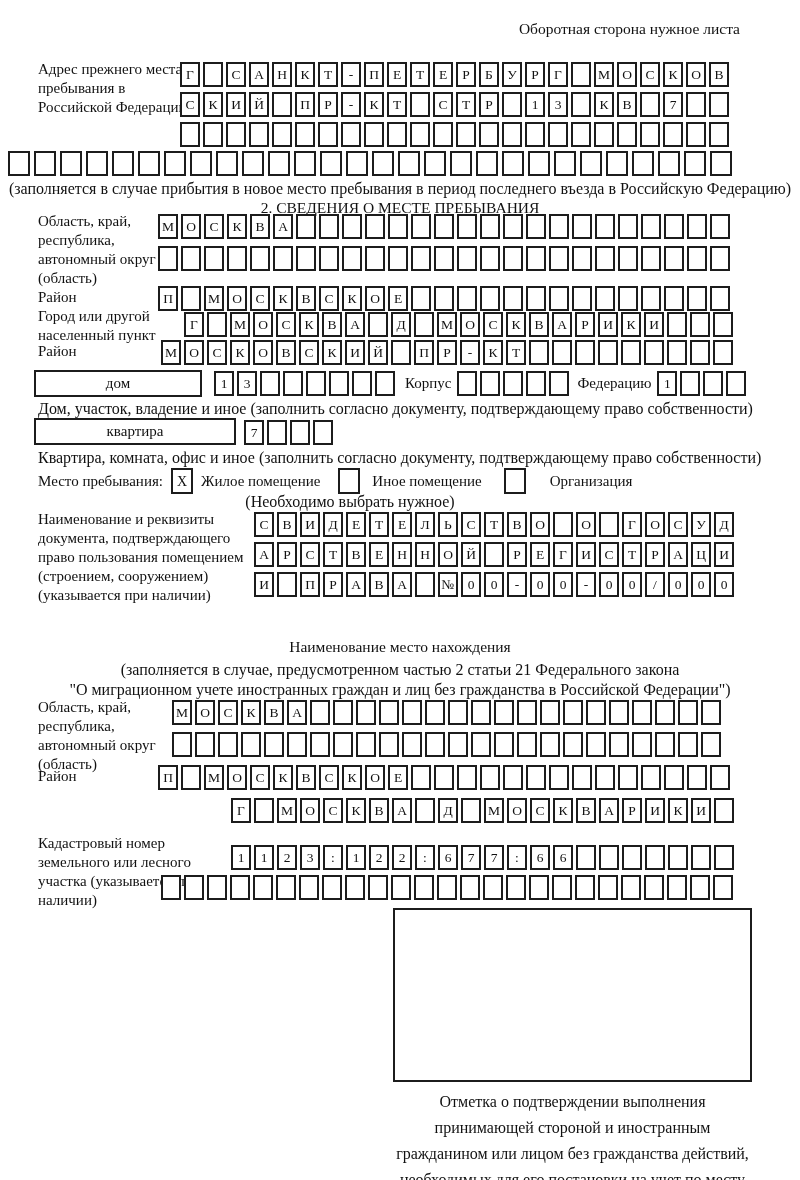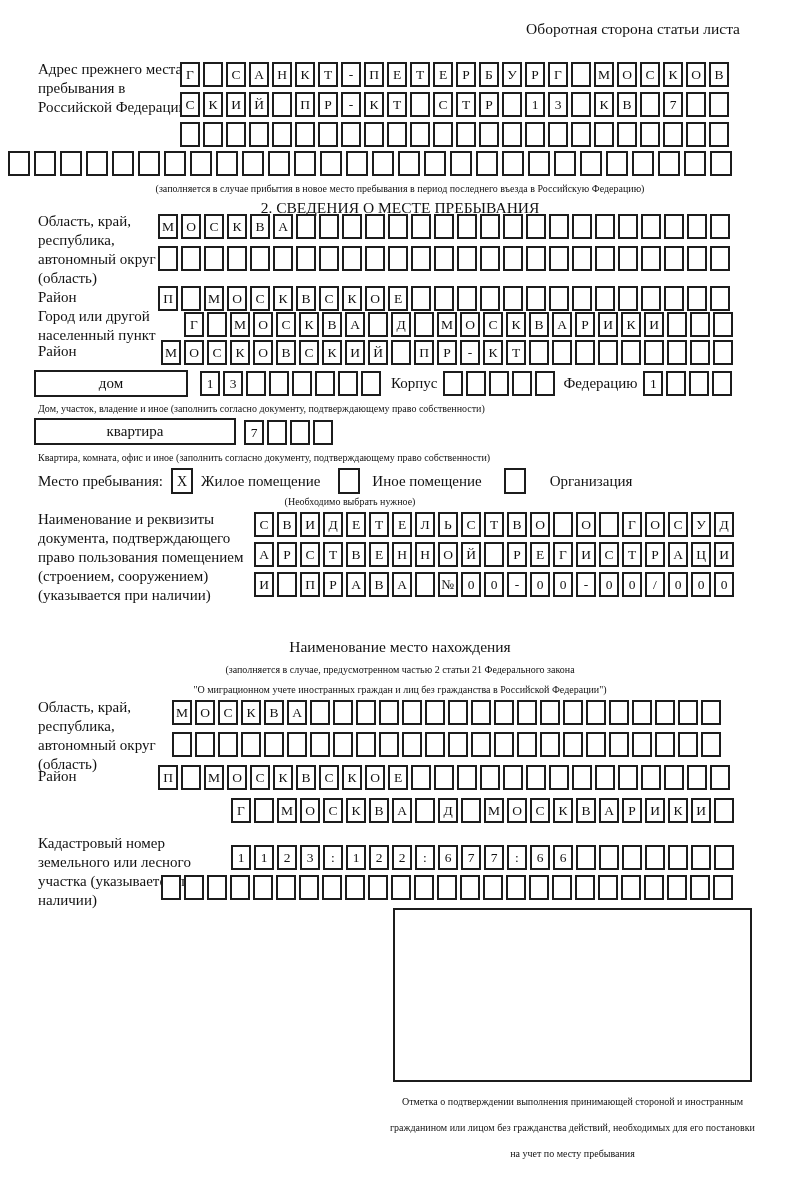--- a/index.html
+++ b/index.html
@@ -39,7 +39,7 @@
 
 <div class="page">
 
-  <div class="abs title" style="left:0;top:20px;width:740px;text-align:right;">Оборотная сторона статьи листа</div>
+  <div class="abs title" style="left:0;top:20px;width:740px;text-align:right;">Оборотная сторона нужное листа</div>
 
   <div class="abs label" style="left:38px;top:60px;width:150px;">Адрес прежнего места пребывания в Российской Федерации</div>
   <div class="abs rows" style="left:180px;top:62px;">

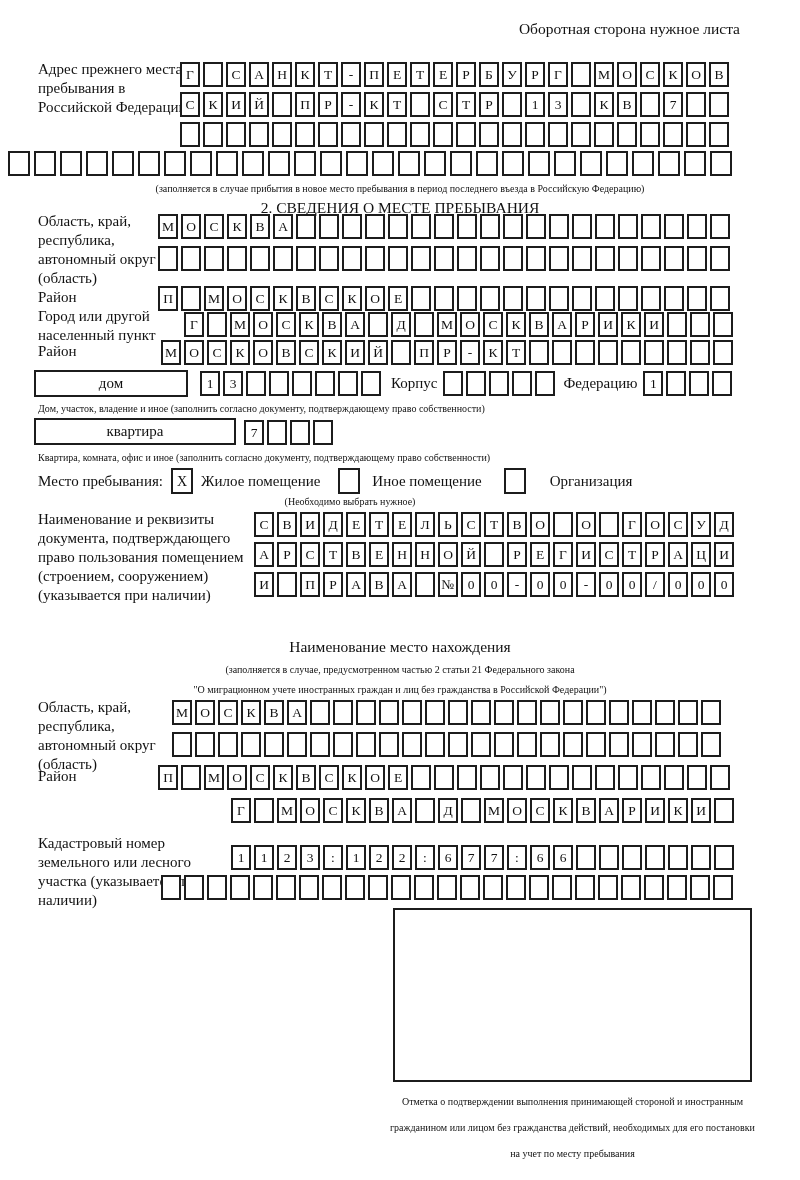--- a/index.html
+++ b/index.html
@@ -10,7 +10,7 @@
   }
   .abs{position:absolute;}
   .label{font-size:15px;line-height:19px;}
-  .note{font-size:10px;line-height:18px;}
+  .note{font-size:16px;line-height:18px;}
   .center{text-align:center;}
   .bold{font-weight:400;}
   .title{font-size:15.5px;}

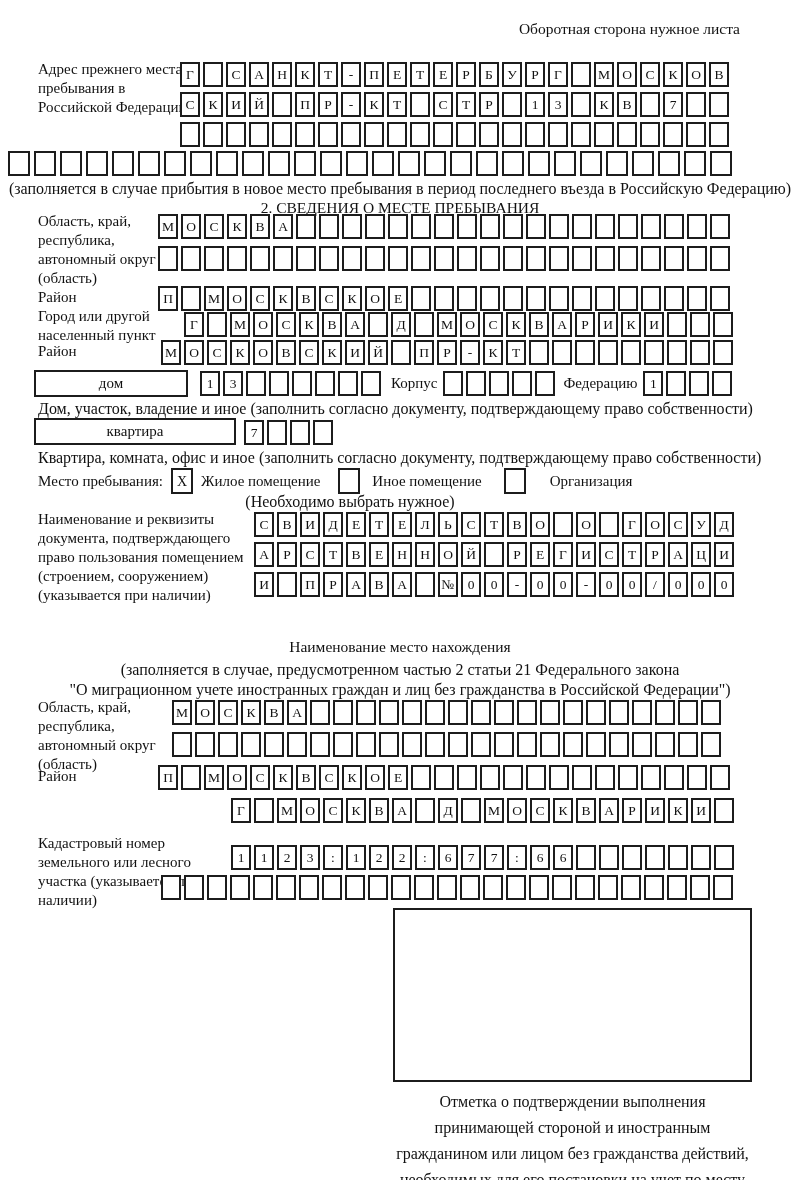--- a/index.html
+++ b/index.html
@@ -301,7 +301,7 @@
     </div>
 
   <div class="abs inline-row" style="left:34px;top:370px;">
-    <div class="fieldbox" style="width:154px;">дом</div>
+    <div class="fieldbox" style="width:168px;">дом</div>
     <div class="cells" style="margin-left:12px;">
         <span class="cell">1</span>
         <span class="cell">3</span>

